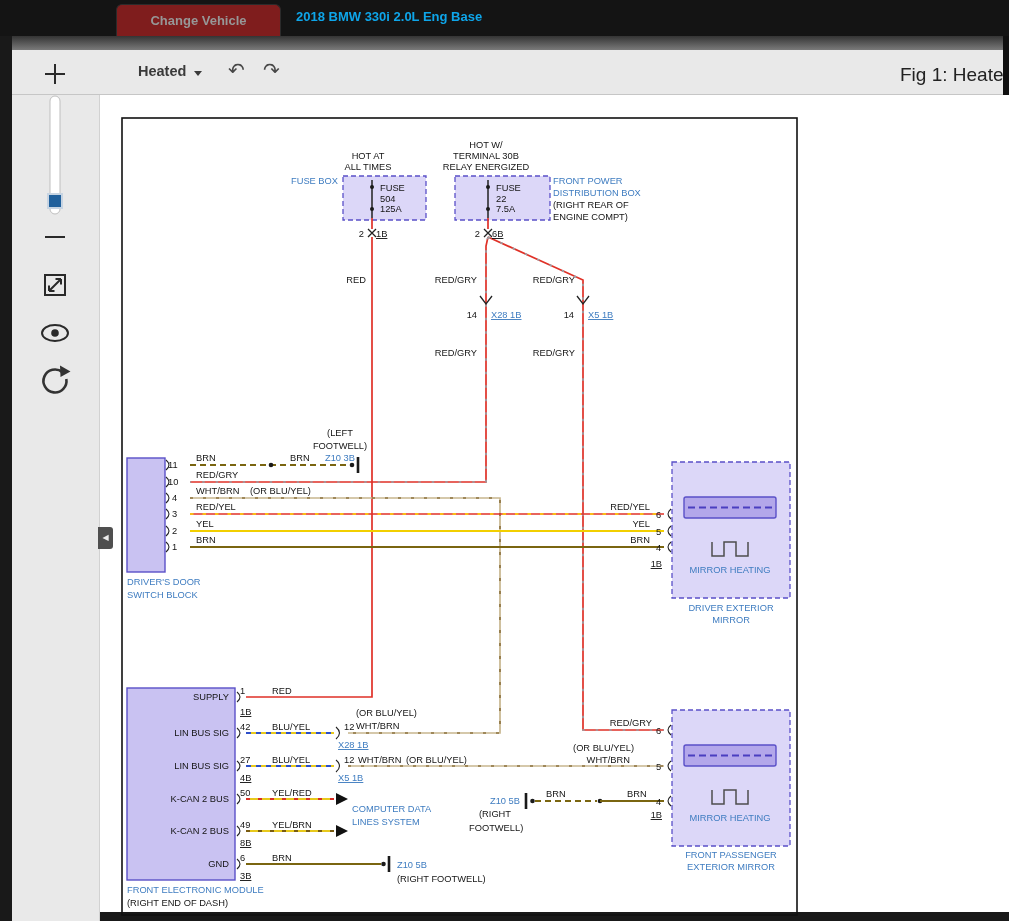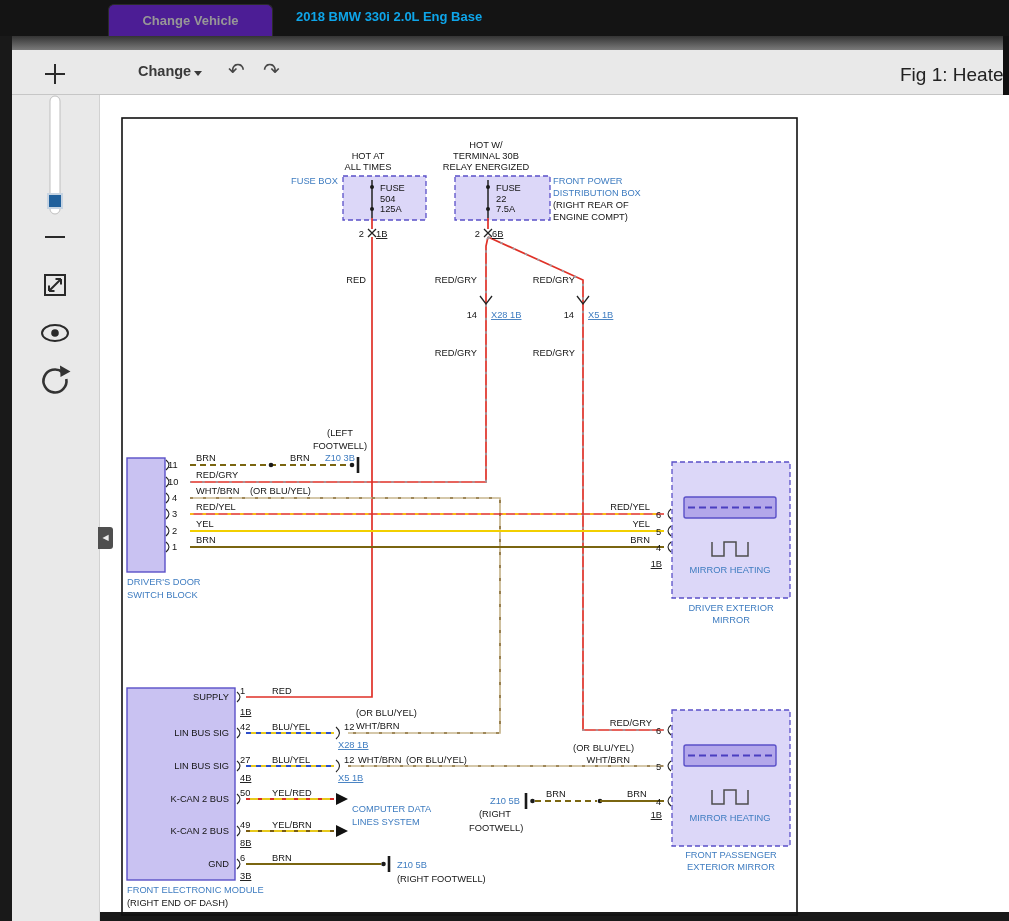--- a/index.html
+++ b/index.html
@@ -8,7 +8,7 @@
   
   .topbar{left:0;top:0;width:1009px;height:36px;background:#141414;}
   .logo{left:20px;top:8px;color:#8a8a8a;font-size:16px;font-weight:bold;letter-spacing:.3px;margin-top:40px;}
-  .cv-tab{left:108px;top:4px;width:163px;height:31px;background:#4c1d95;border:1px solid #2b2b2b;border-bottom:none;
+  .cv-tab{left:116px;top:4px;width:163px;height:31px;background:#7f1d1d;border:1px solid #2b2b2b;border-bottom:none;
     border-radius:6px 6px 0 0;color:#979797;font-size:13px;font-weight:bold;text-align:center;line-height:31px;cursor:pointer;}
   .veh-title{left:296px;top:9px;color:#0ea5e9;font-size:13px;font-weight:bold;}
   .subbar{left:0;top:36px;width:1009px;height:14px;background:linear-gradient(#343434,#7a7a7a);}

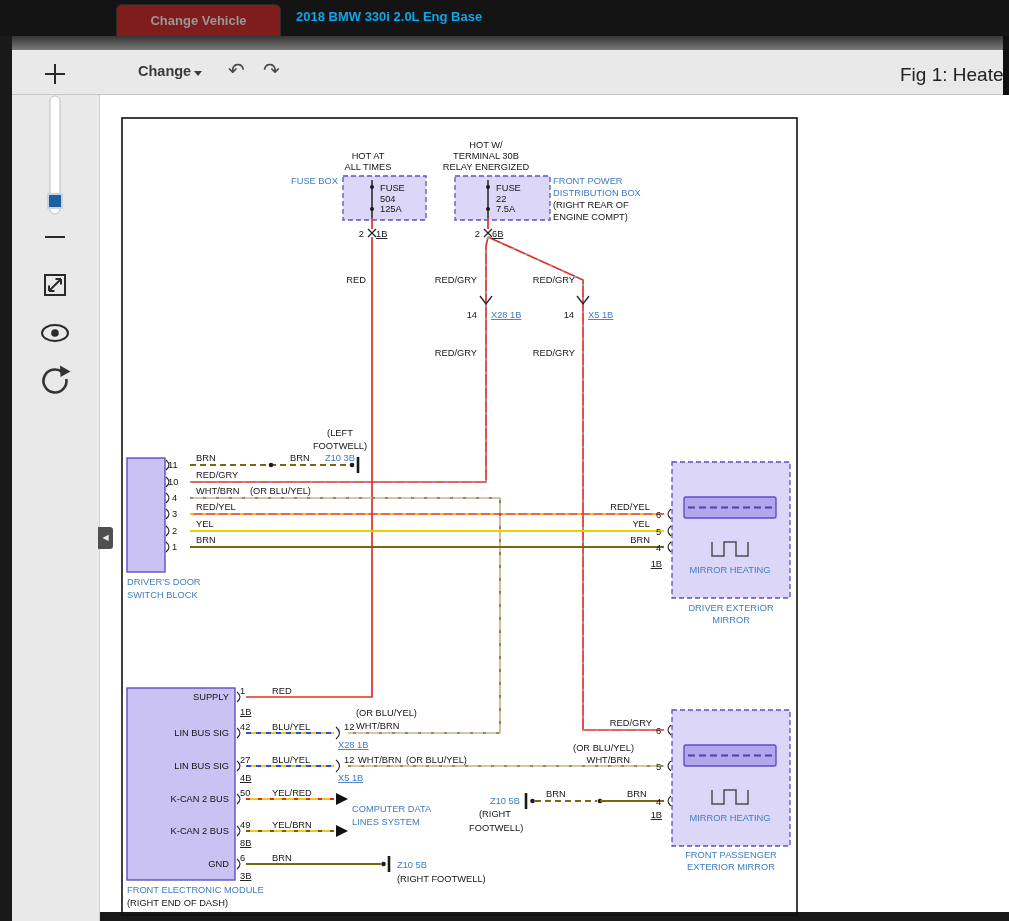--- a/index.html
+++ b/index.html
@@ -69,7 +69,7 @@
 <div class="abs toolbar"></div>
 <div class="abs sidebar"></div>
 <div class="abs canvas"></div>
-<div class="abs history">Change</div>
+<div class="abs history">Heated</div>
 <div class="abs caret"></div>
 <div class="abs undo">↶</div>
 <div class="abs redo">↷</div>

